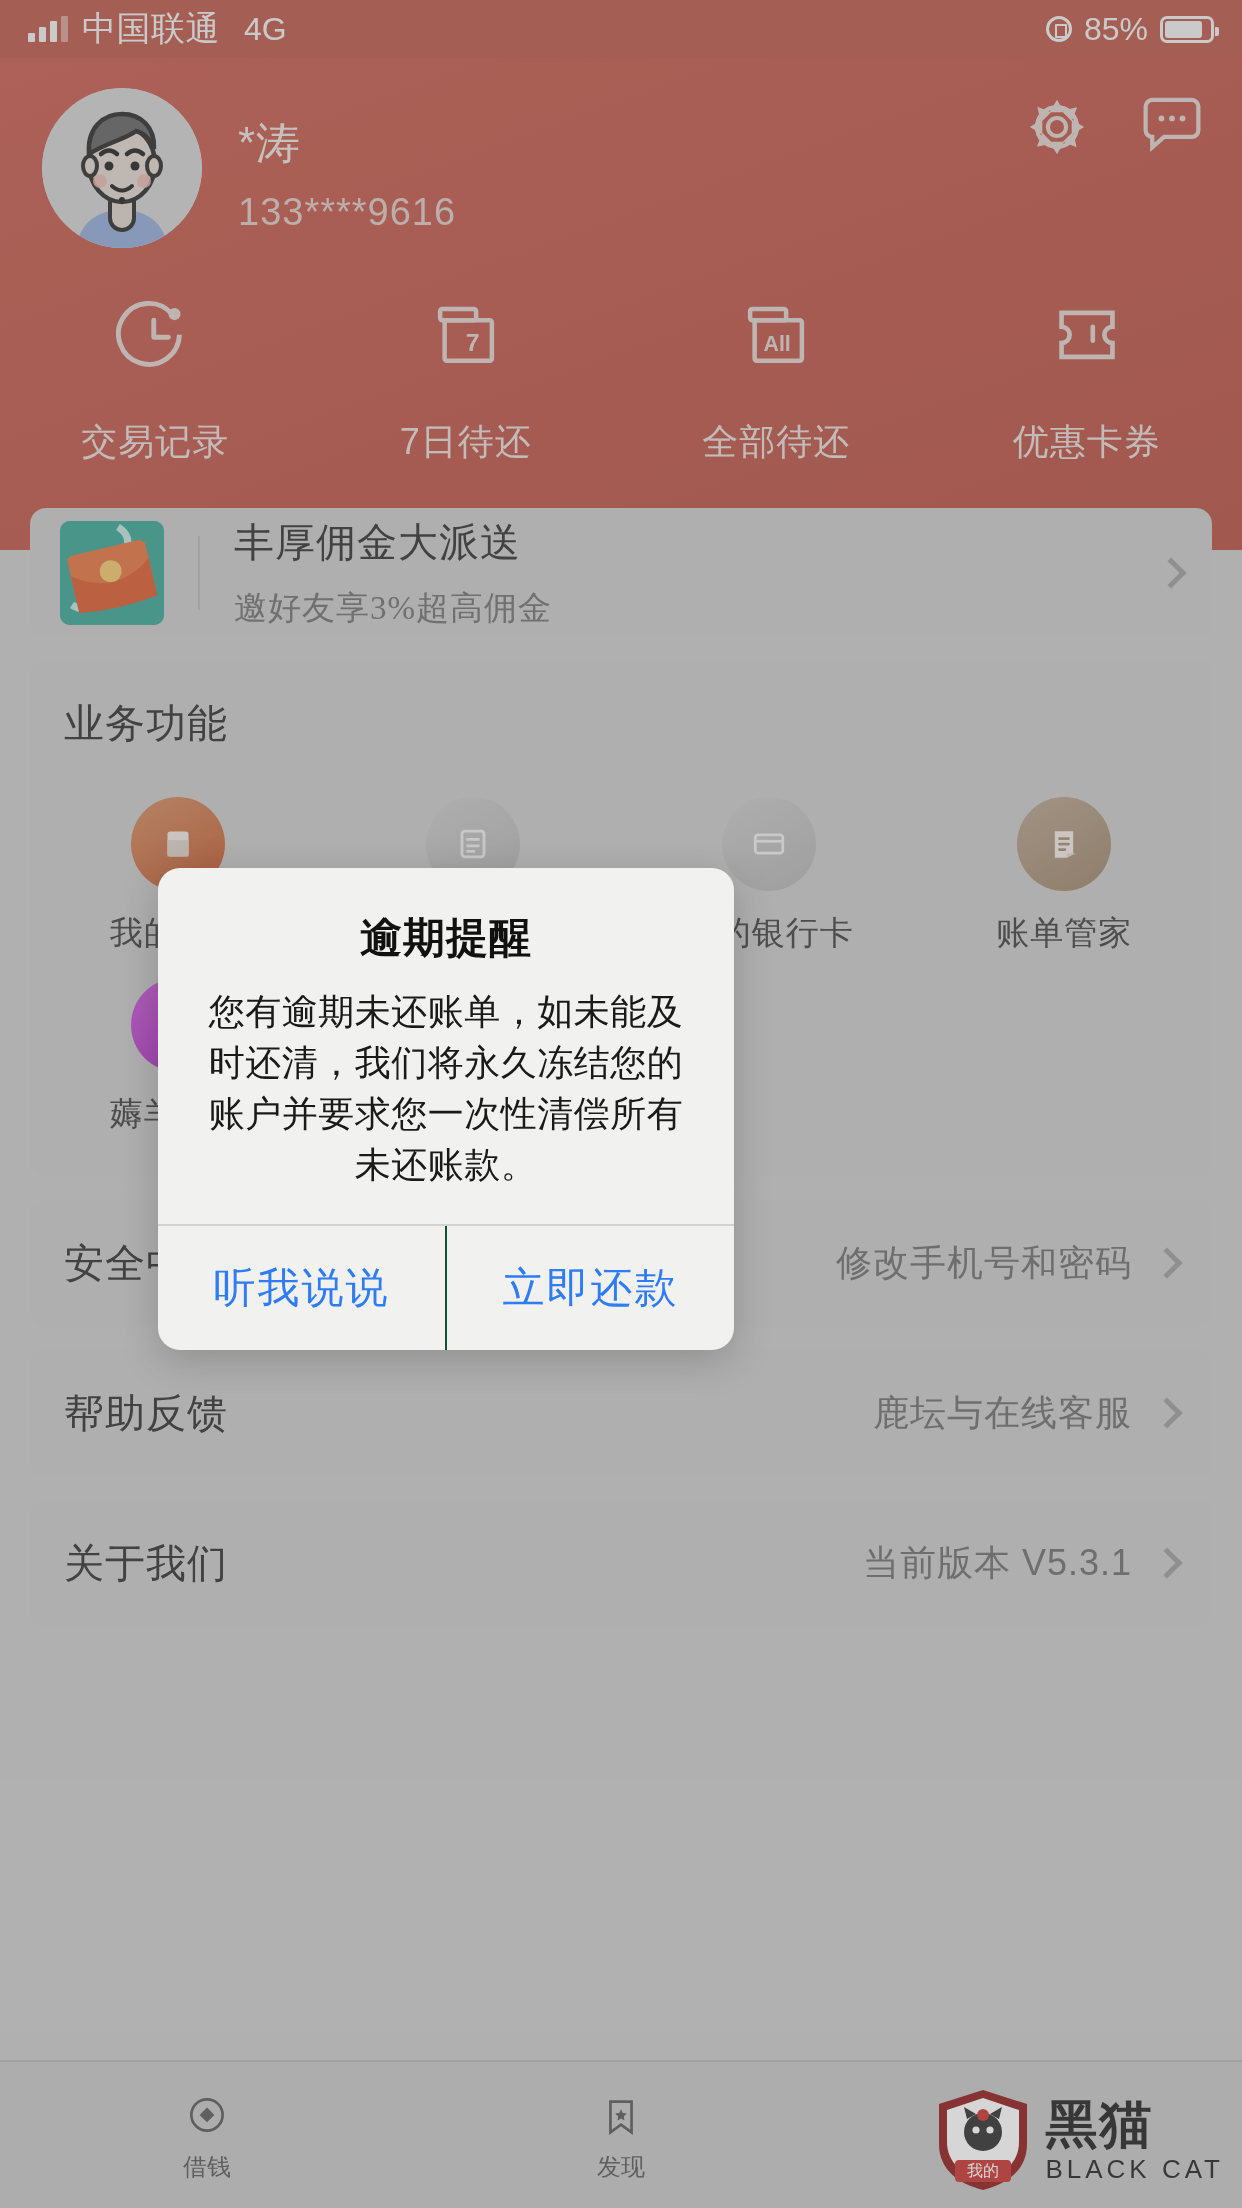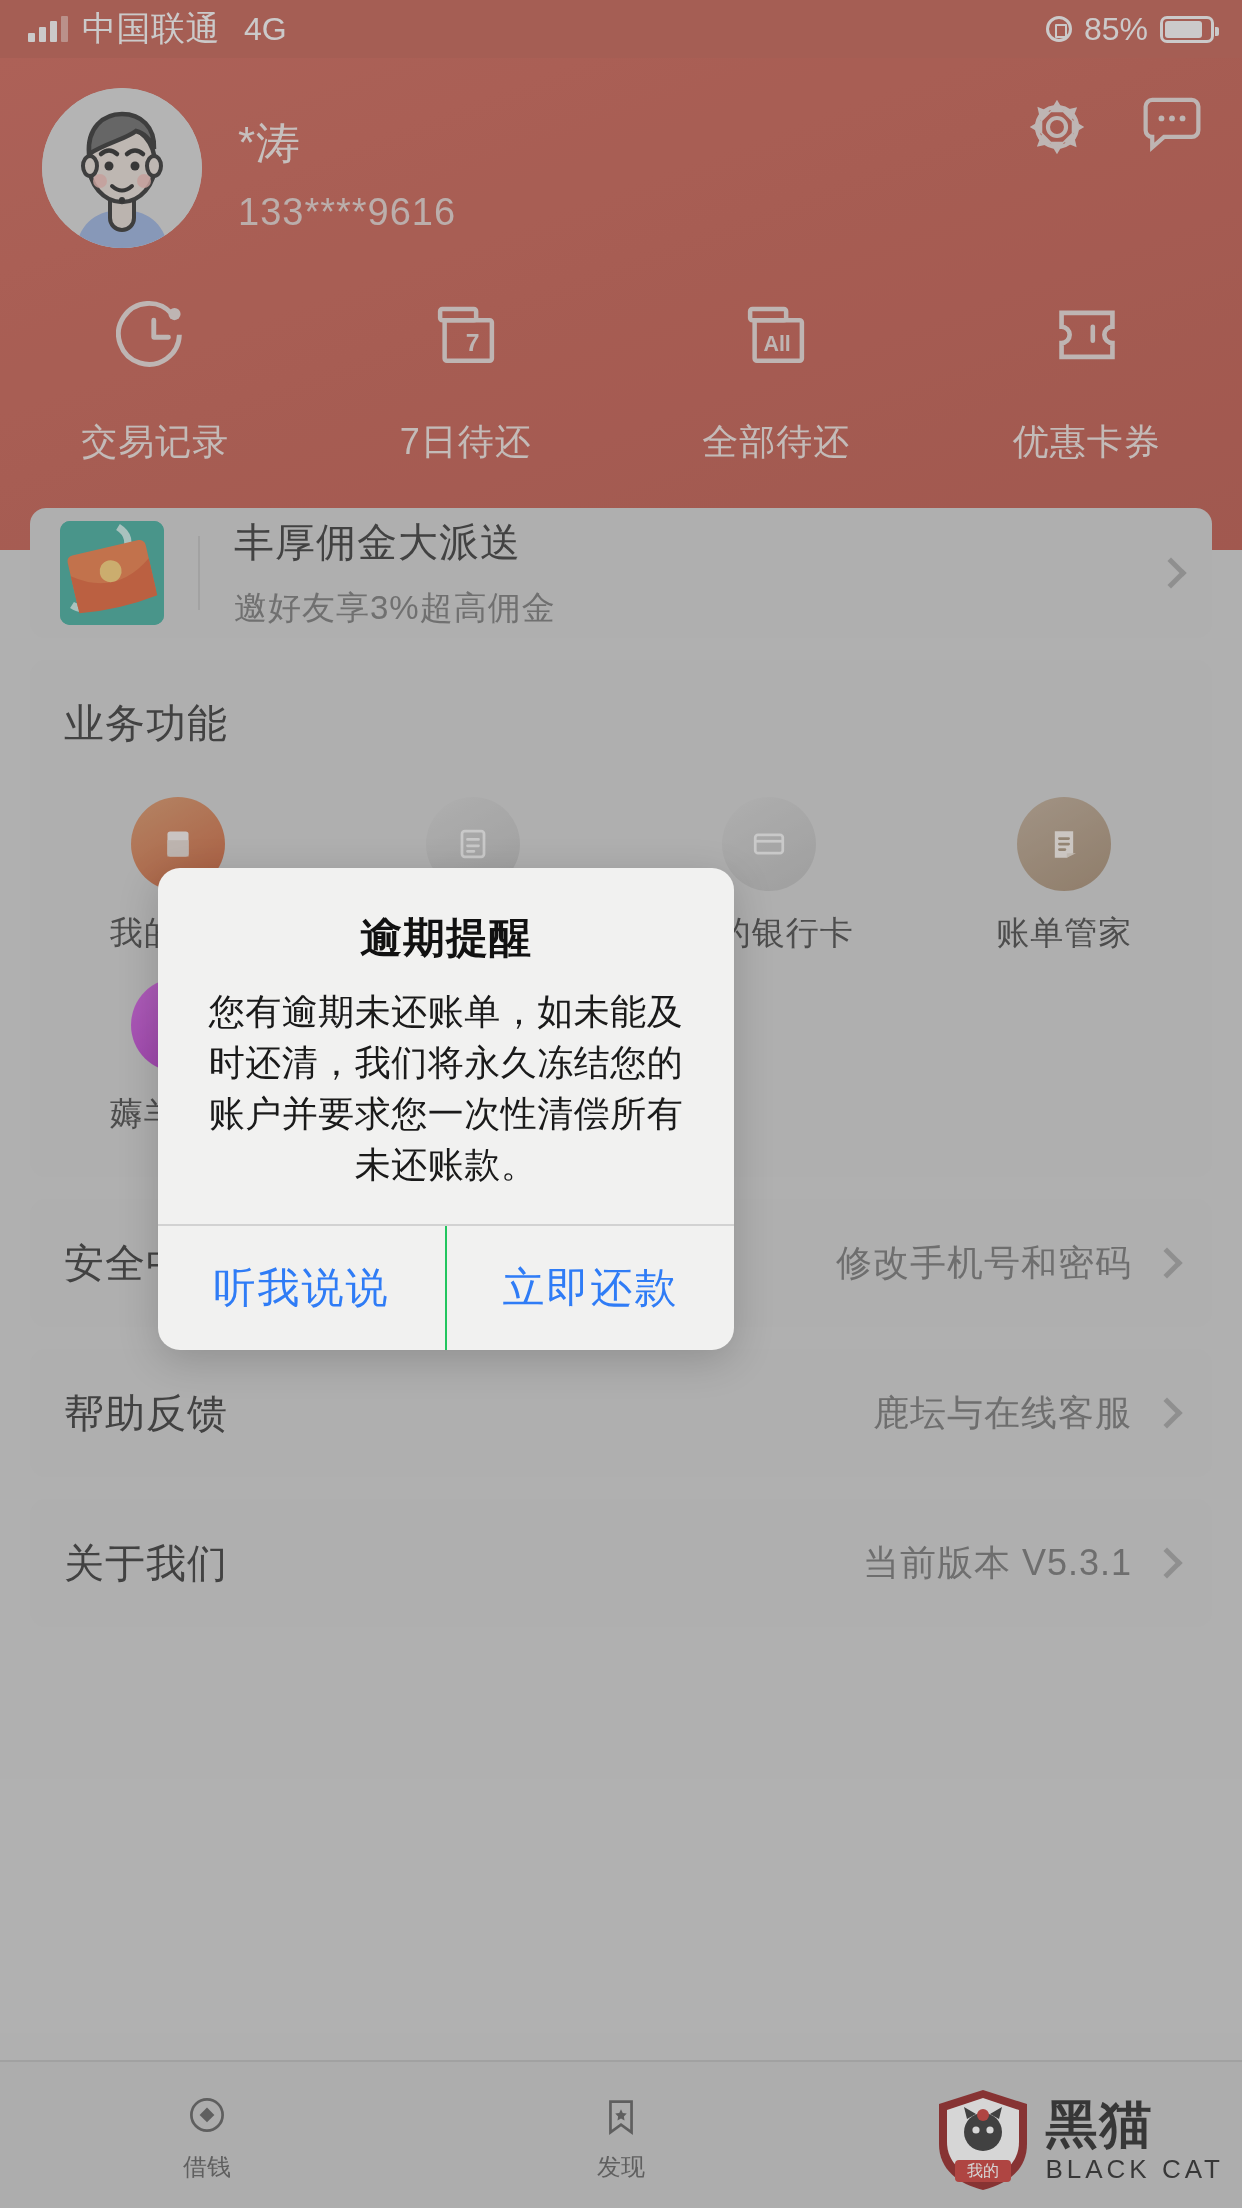--- a/index.html
+++ b/index.html
@@ -107,7 +107,7 @@
     background:#35a293; position:relative; overflow:hidden;
   }
   .bn-sep { width:2px; height:74px; background:#b5b5b5; margin:0 34px; }
-  .bn-texts { flex:1; }
+  .bn-texts { flex:1;font-family:Liberation Serif, serif; }
   .bn-title { font-size:40px; color:#2c2c2c; letter-spacing:1px; }
   .bn-sub { font-size:33px; color:#6d6d6d; margin-top:16px; letter-spacing:1px; }
   .chev {

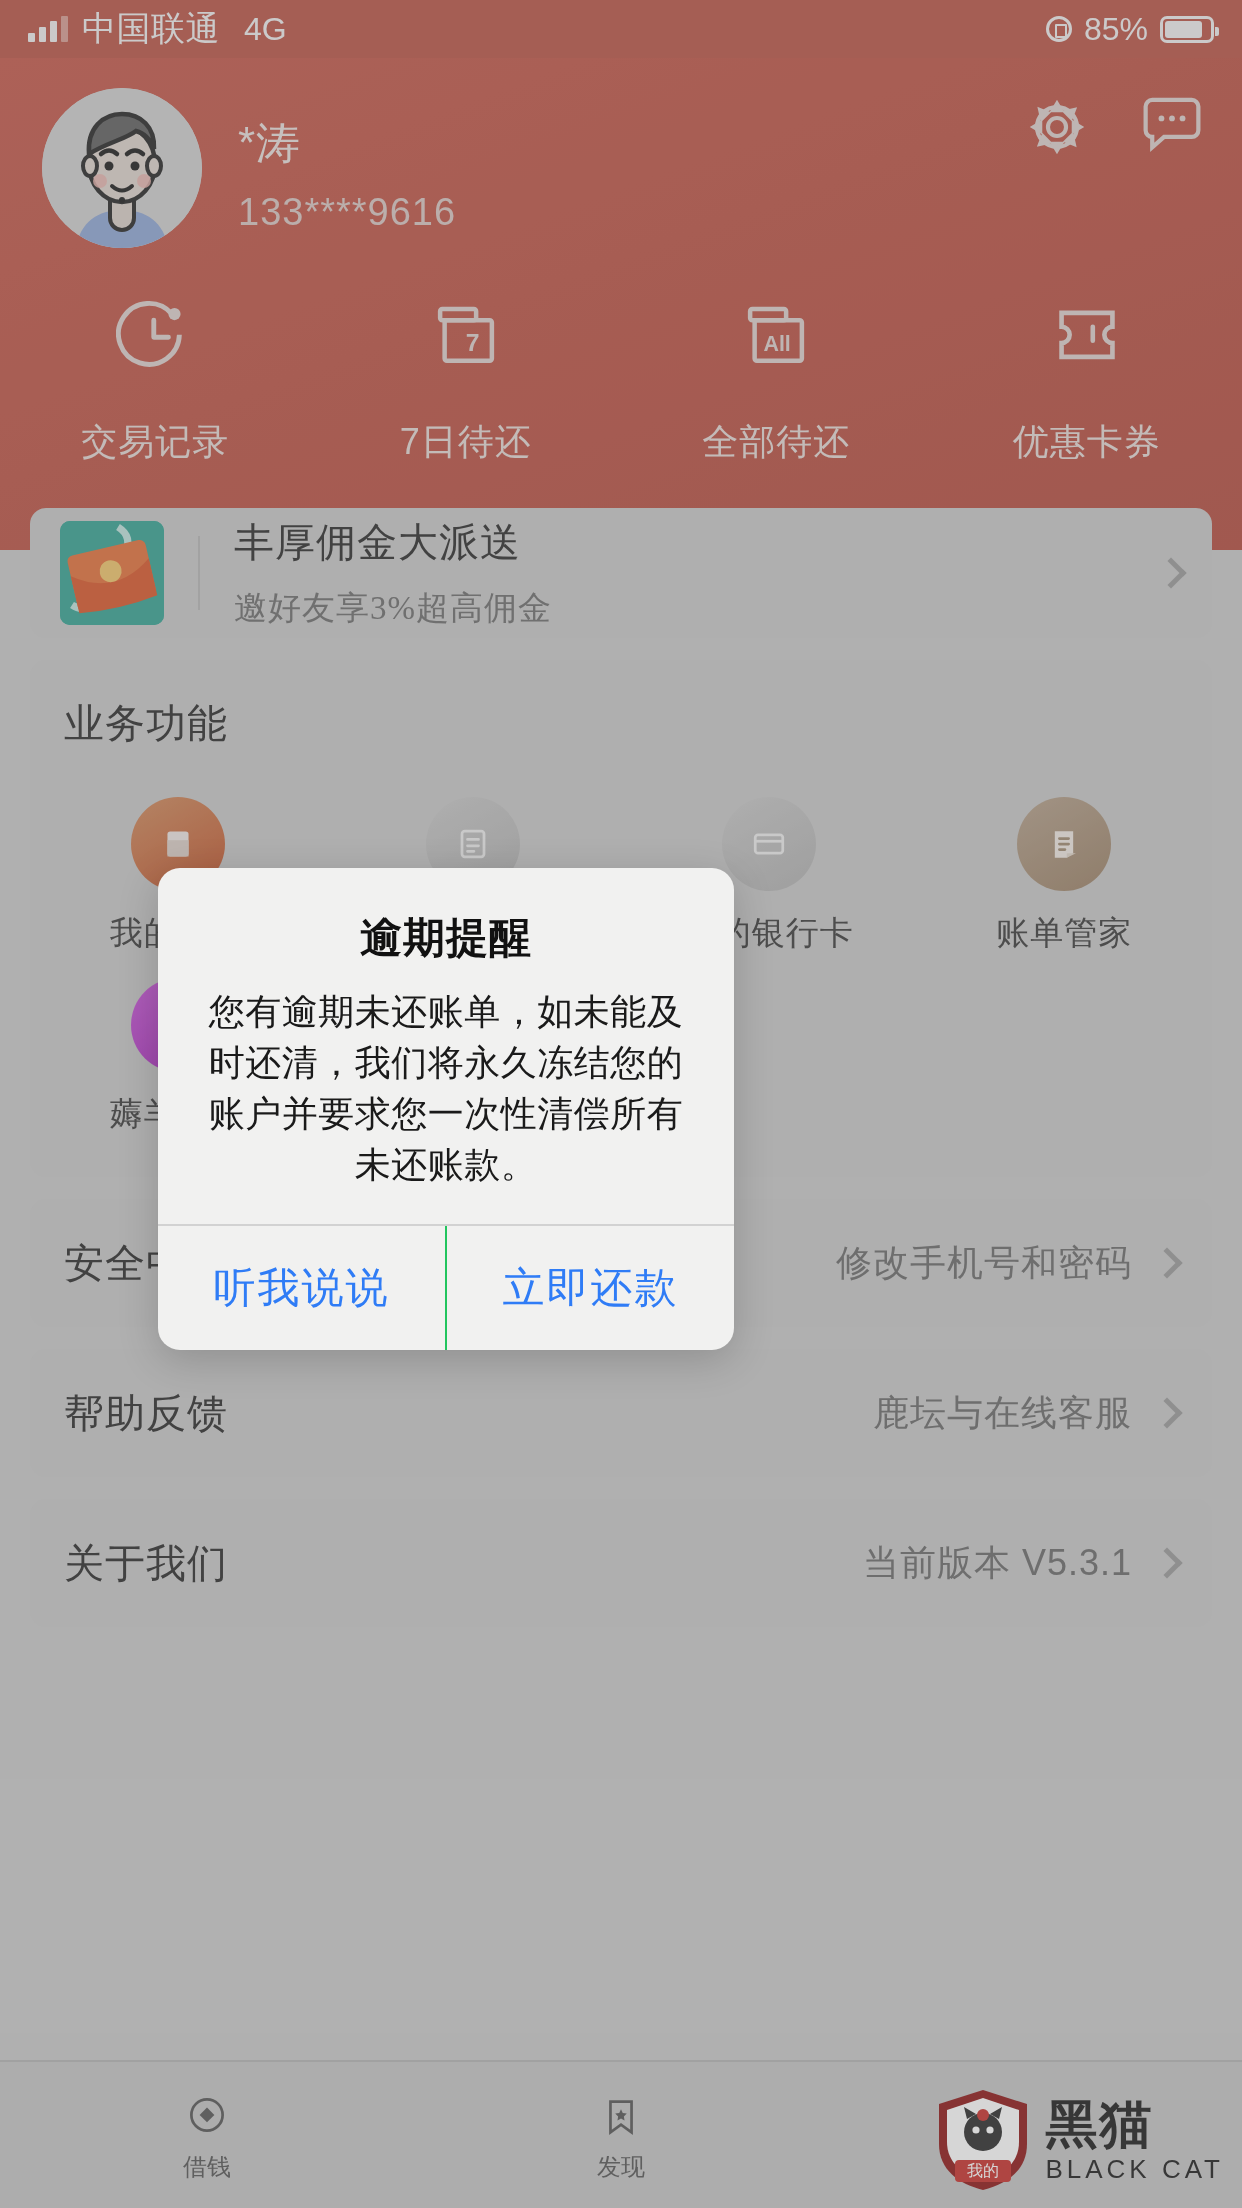--- a/index.html
+++ b/index.html
@@ -187,7 +187,7 @@
     flex:1; text-align:center; padding:34px 0;
     font-size:42px; color:#2f7cf6; letter-spacing:2px;
   }
-  .dlg-btn + .dlg-btn { border-left:2px solid #22c55e; }
+  .dlg-btn + .dlg-btn { border-left:2px solid #14532d; }
 </style>
 </head>
 <body>

